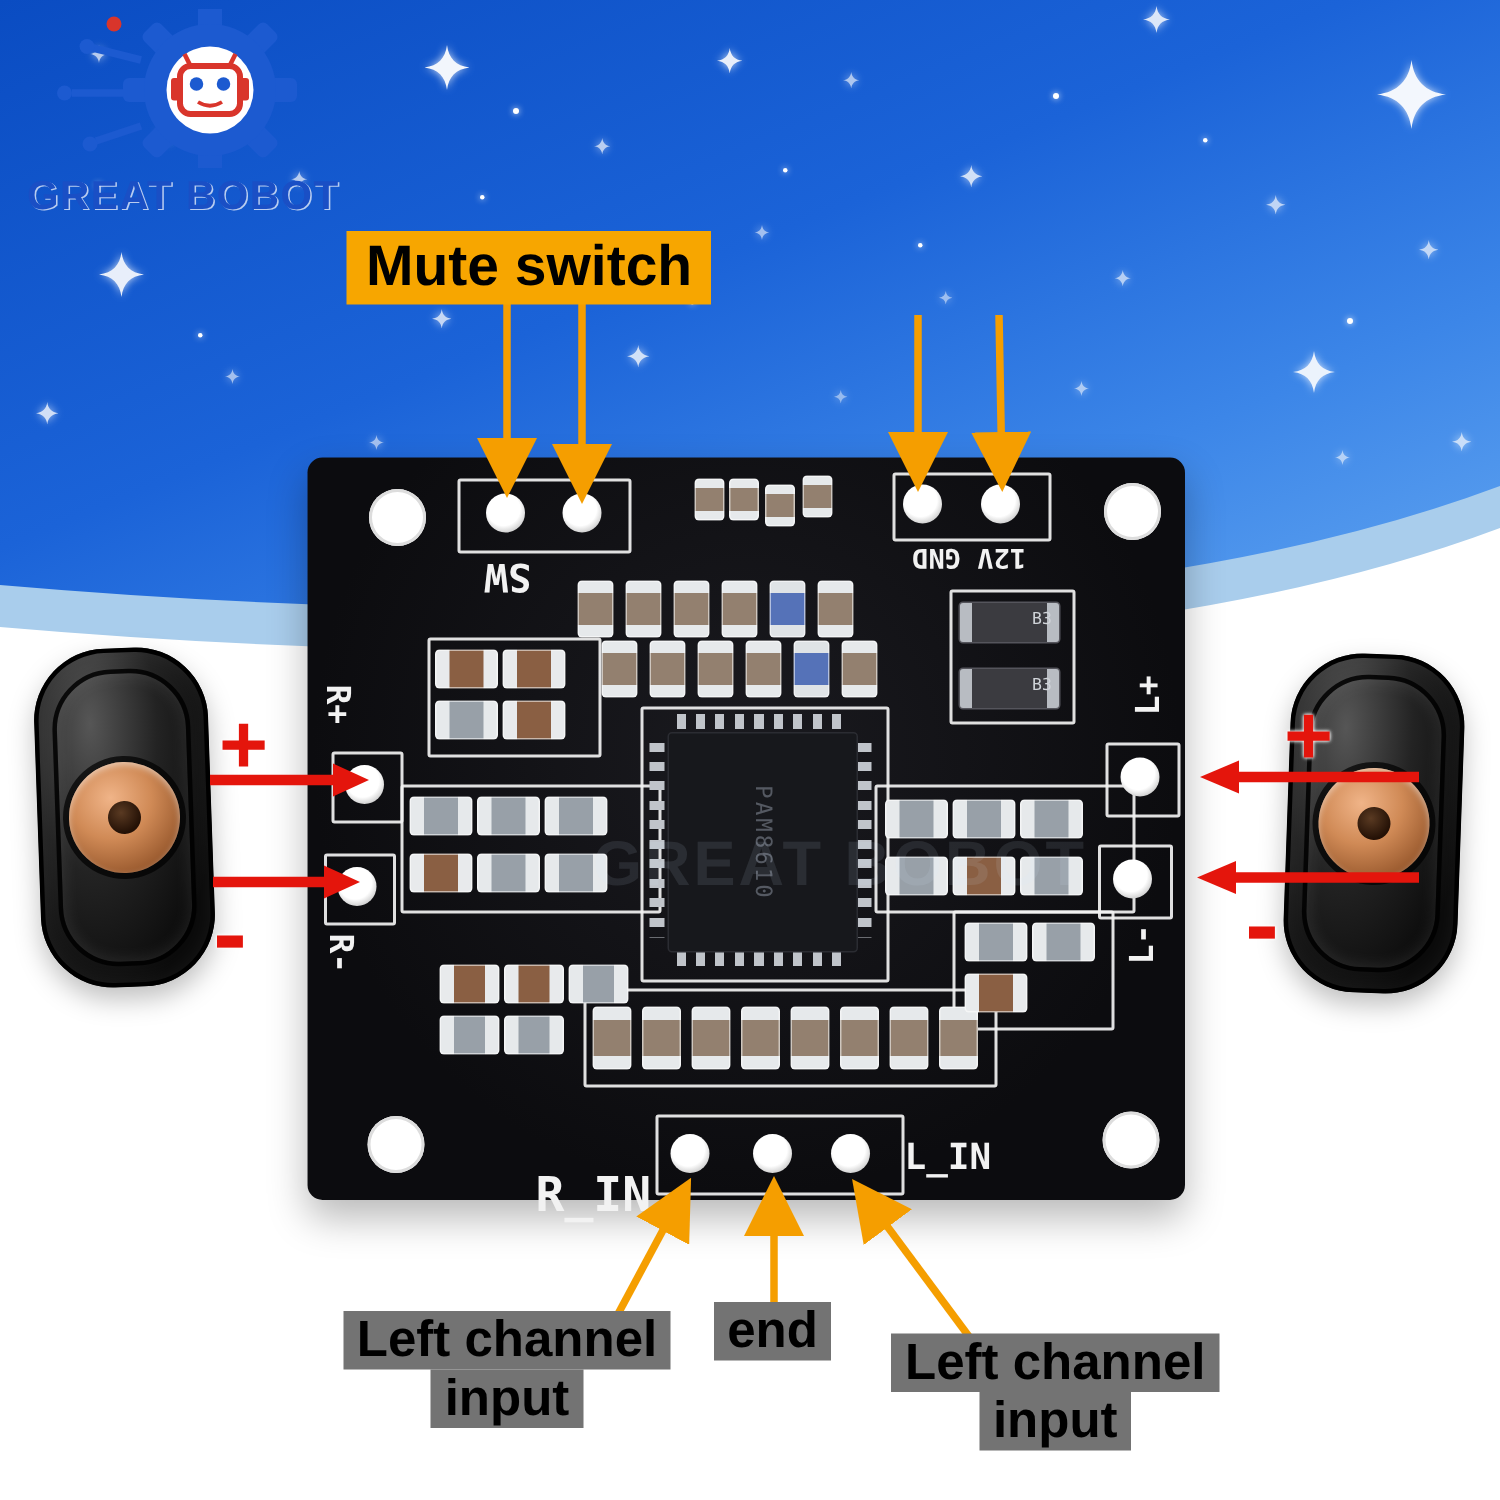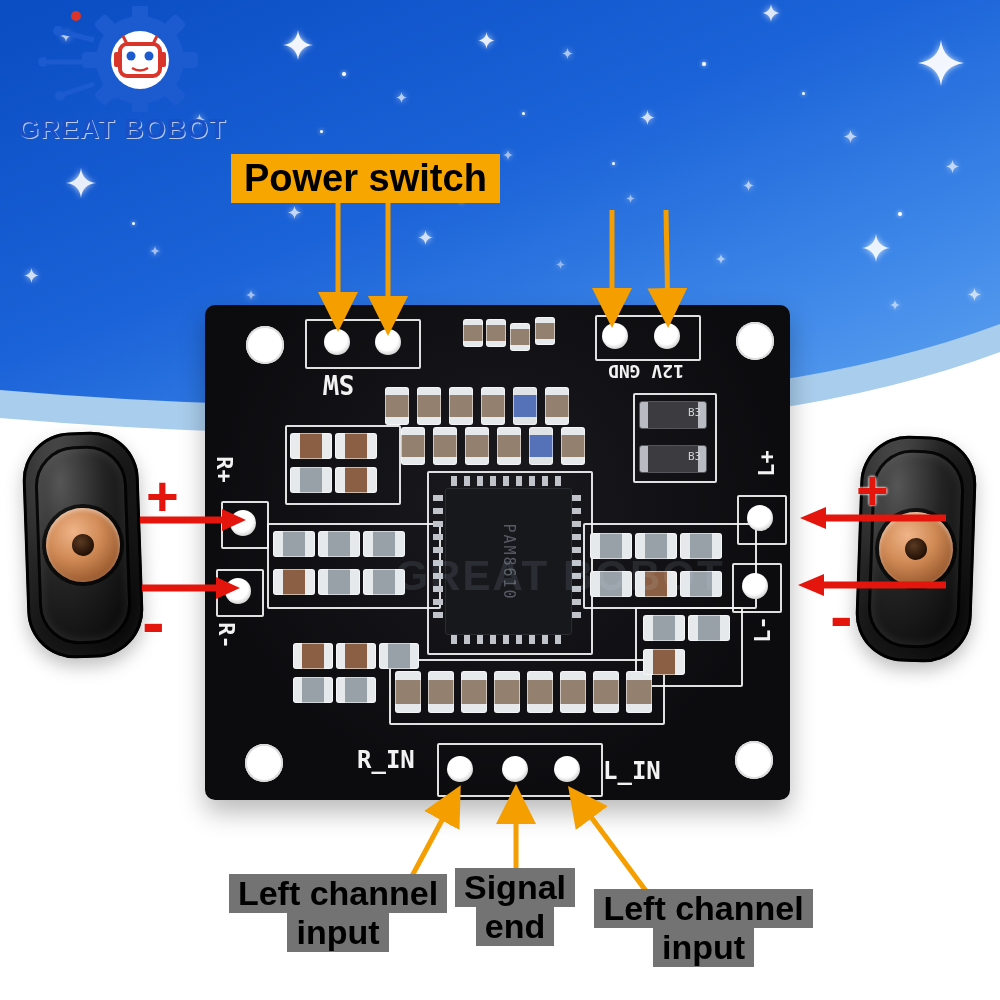--- a/index.html
+++ b/index.html
@@ -350,7 +350,7 @@
     </g>
   </svg>
 
-  <div class="callout" style="left:231px;top:154px">Power switch</div>
+  <div class="callout" style="left:231px;top:154px">Mute switch</div>
 
   <div class="callout-stack" style="left:228px;top:874px;width:220px">
     <span>Left channel</span>

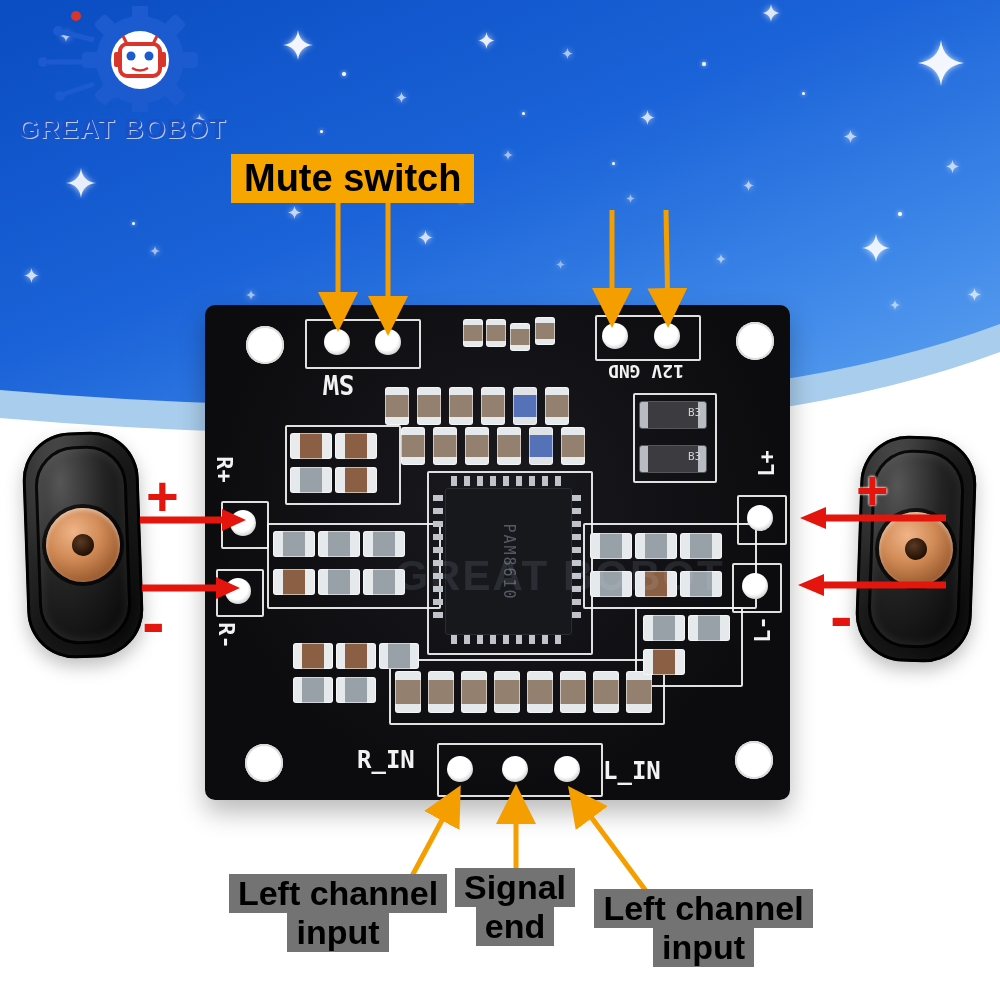--- a/index.html
+++ b/index.html
@@ -314,7 +314,7 @@
     <span class="silktext" style="left:8px;top:318px;font-size:22px;transform:rotate(90deg)">R-</span>
     <span class="silktext" style="left:548px;top:146px;font-size:22px;transform:rotate(-90deg)">L+</span>
     <span class="silktext" style="left:544px;top:312px;font-size:22px;transform:rotate(-90deg)">L-</span>
-    <span class="silktext" style="left:152px;top:441px;font-size:24px">R_IN</span>
+    <span class="silktext" style="left:152px;top:472px;font-size:32px">R_IN</span>
     <span class="silktext" style="left:398px;top:452px;font-size:24px">L_IN</span>
   </div>
 

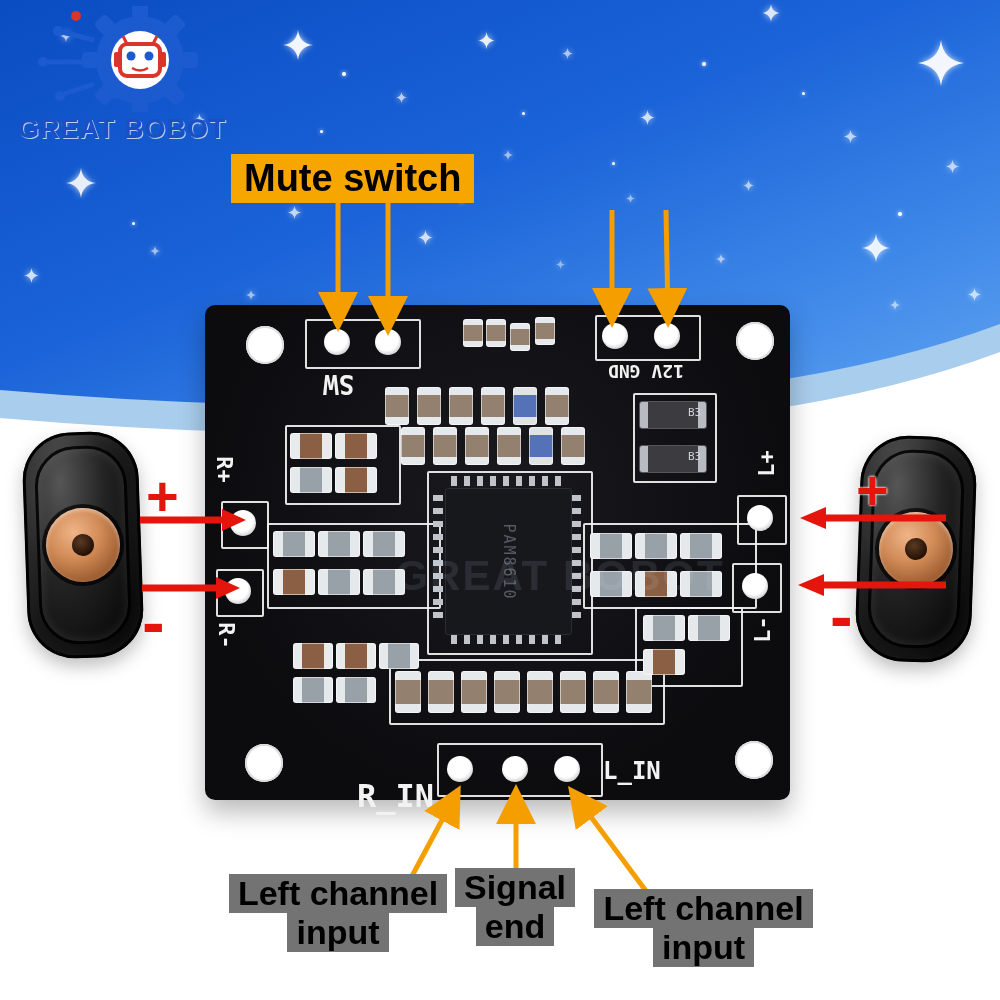--- a/index.html
+++ b/index.html
@@ -357,7 +357,6 @@
     <span>input</span>
   </div>
   <div class="callout-stack" style="left:450px;top:868px;width:130px">
-    <span>Signal</span>
     <span>end</span>
   </div>
   <div class="callout-stack" style="left:596px;top:889px;width:215px">

